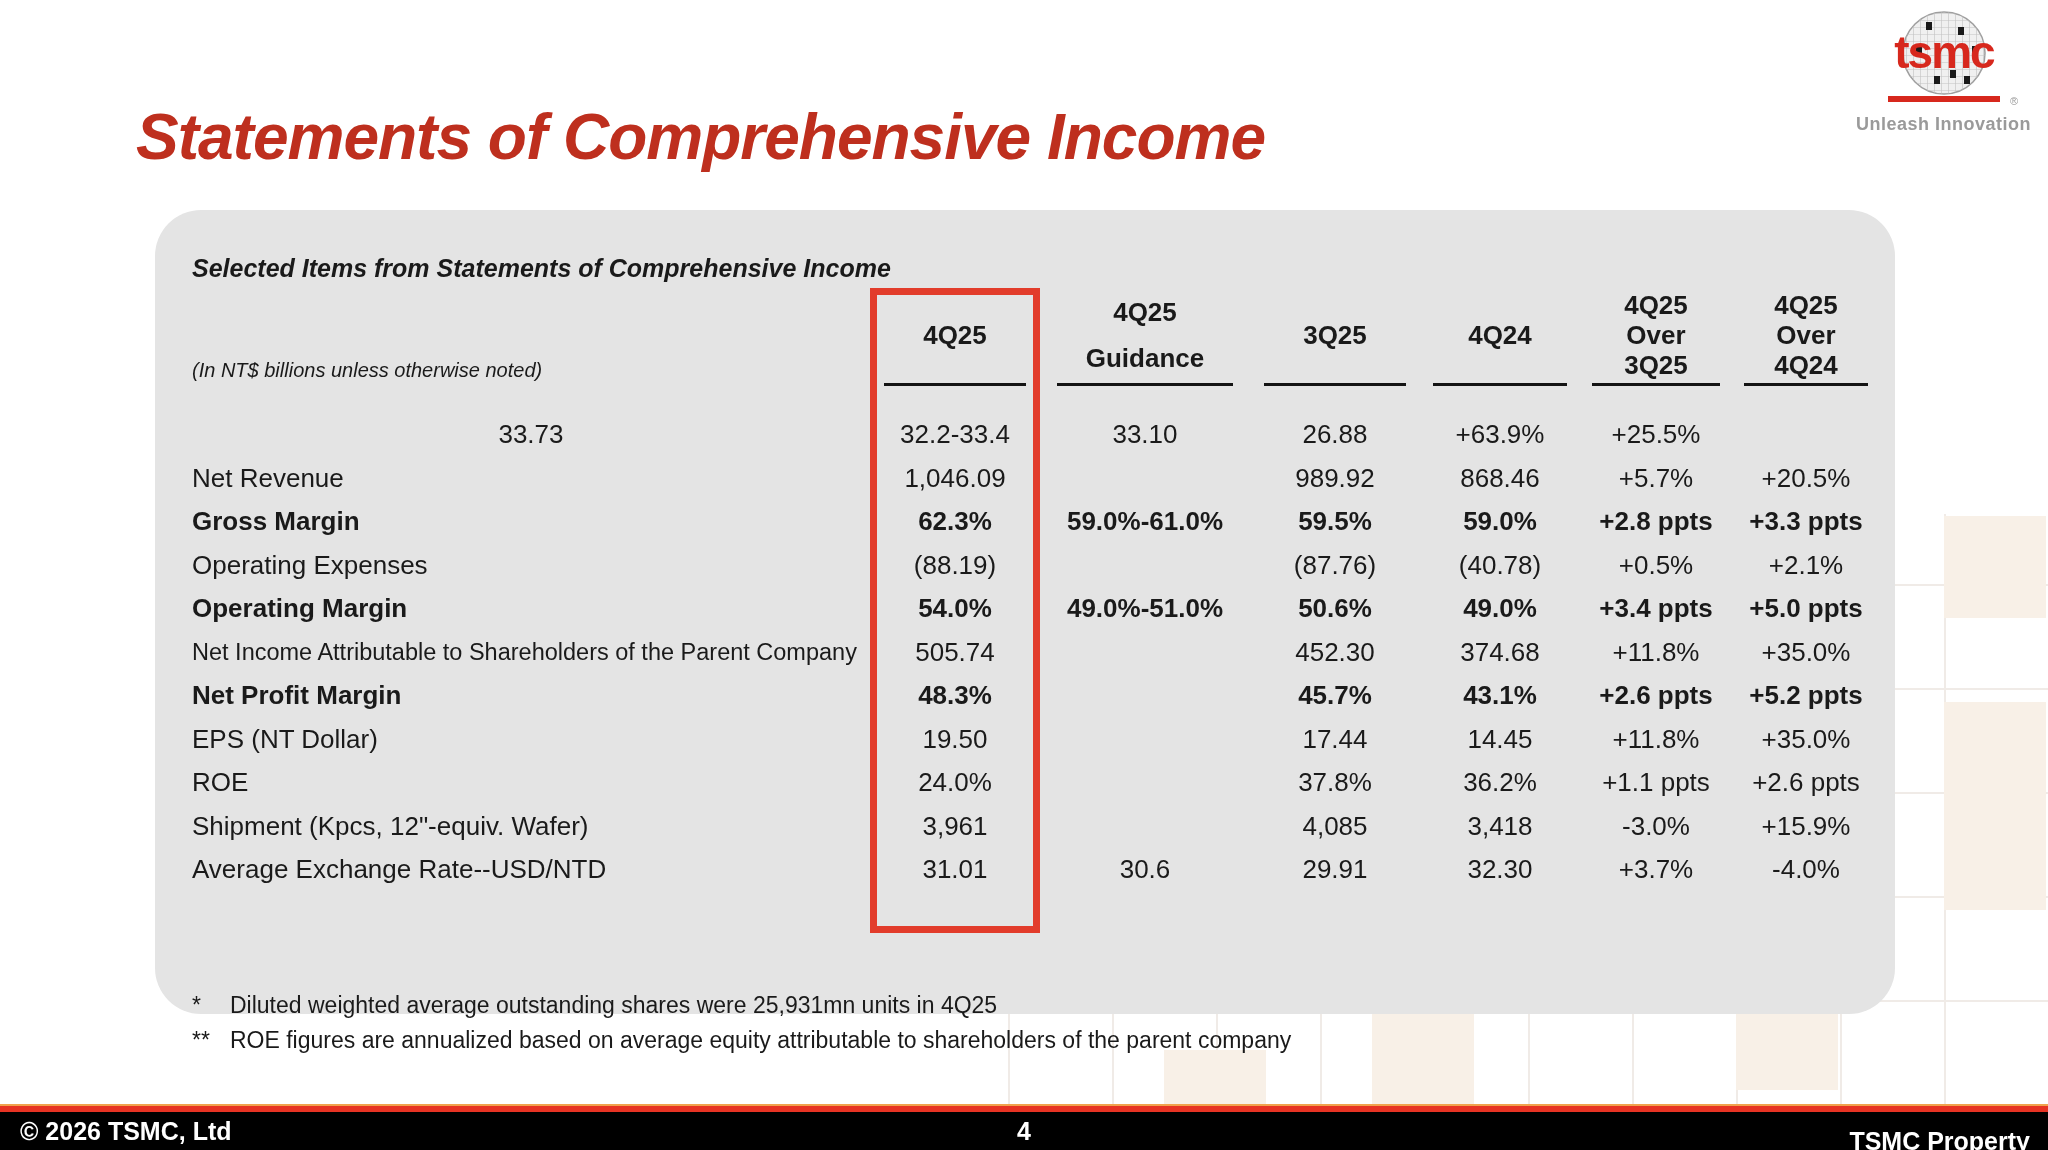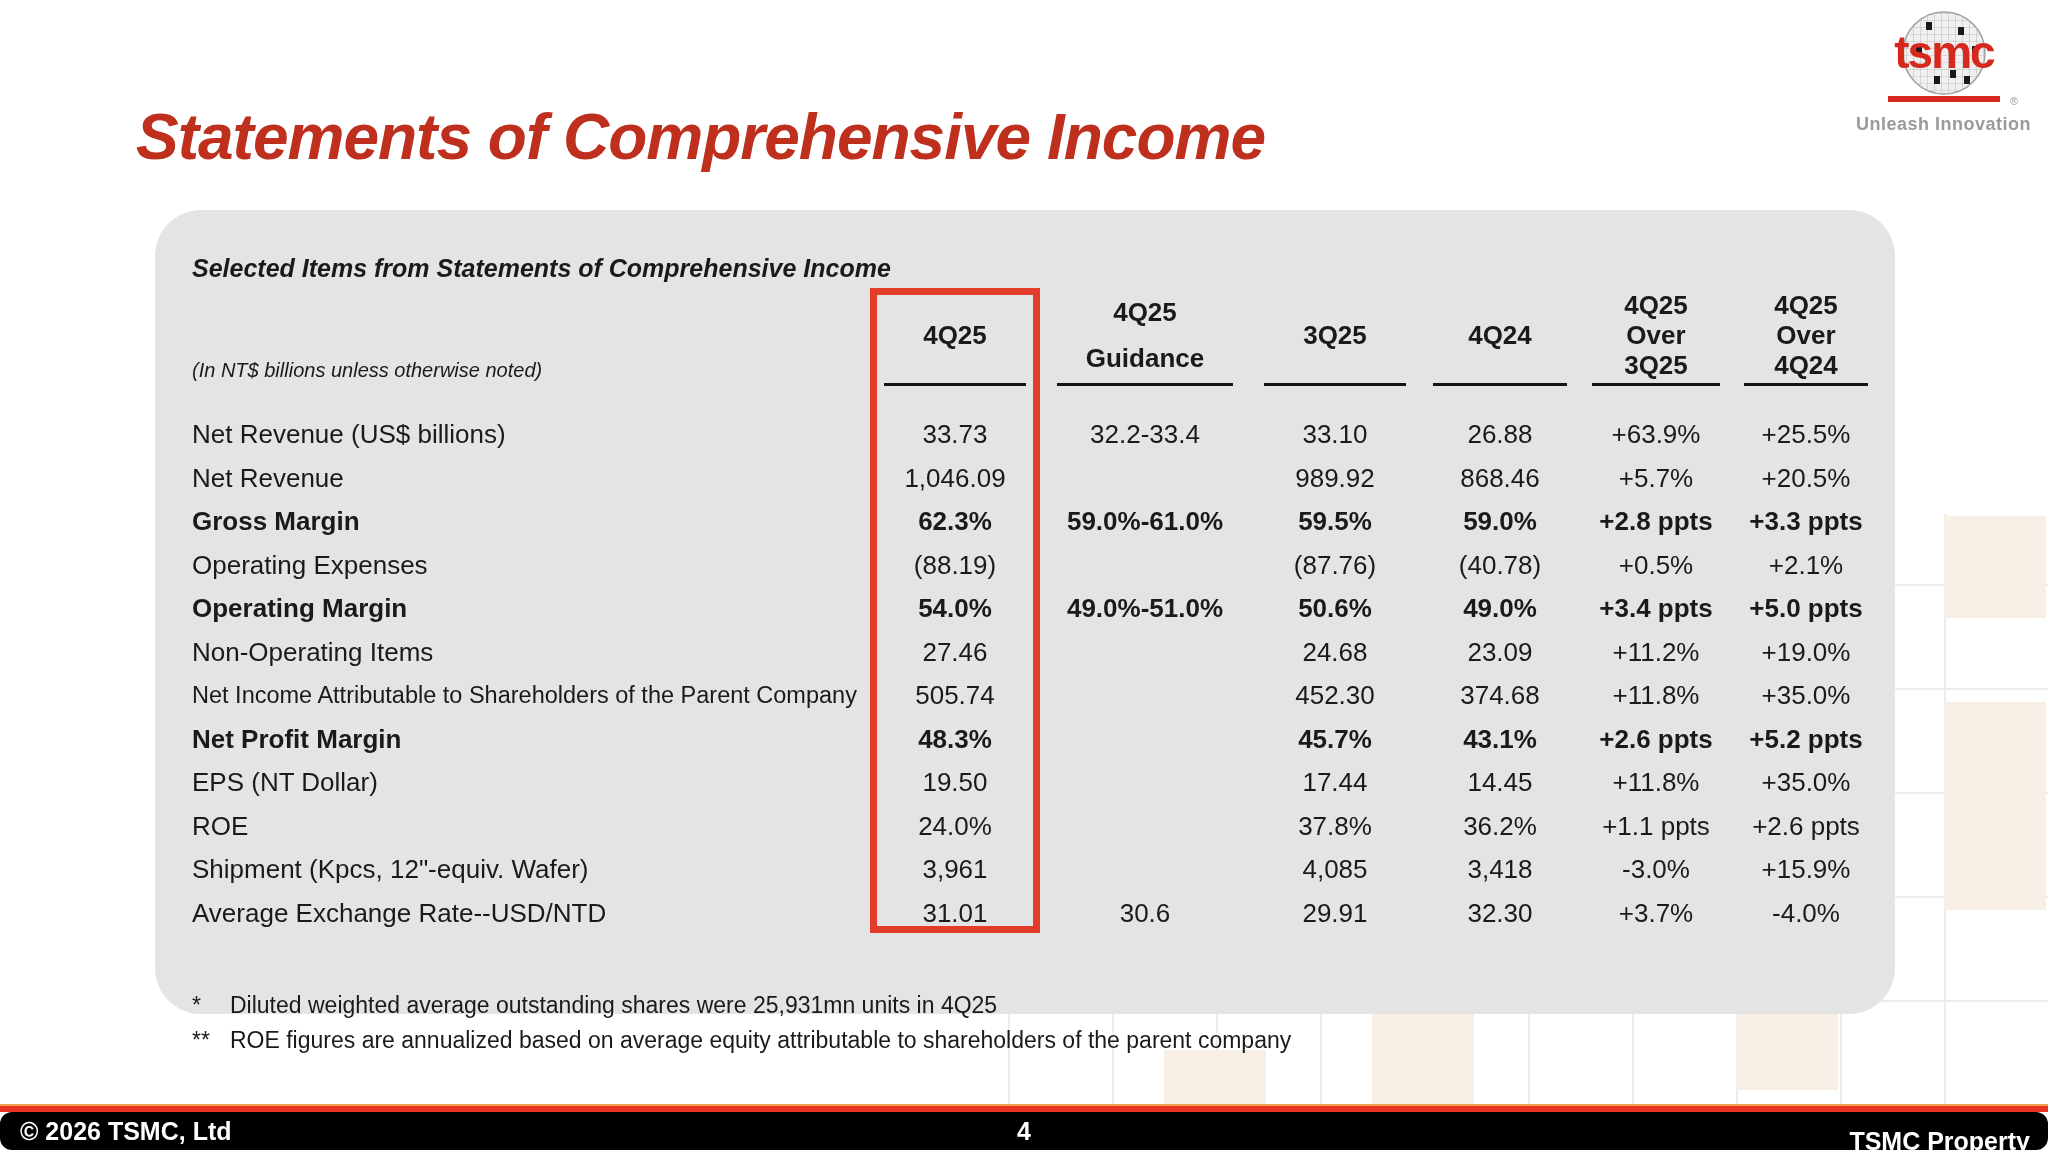--- a/index.html
+++ b/index.html
@@ -163,7 +163,6 @@
     <div class="tbody" id="tbody">
 
     <div class="t-row cols">
-          <div class="label">Net Revenue (US$ billions)</div>
           <div>33.73</div>
           <div>32.2-33.4</div>
           <div>33.10</div>

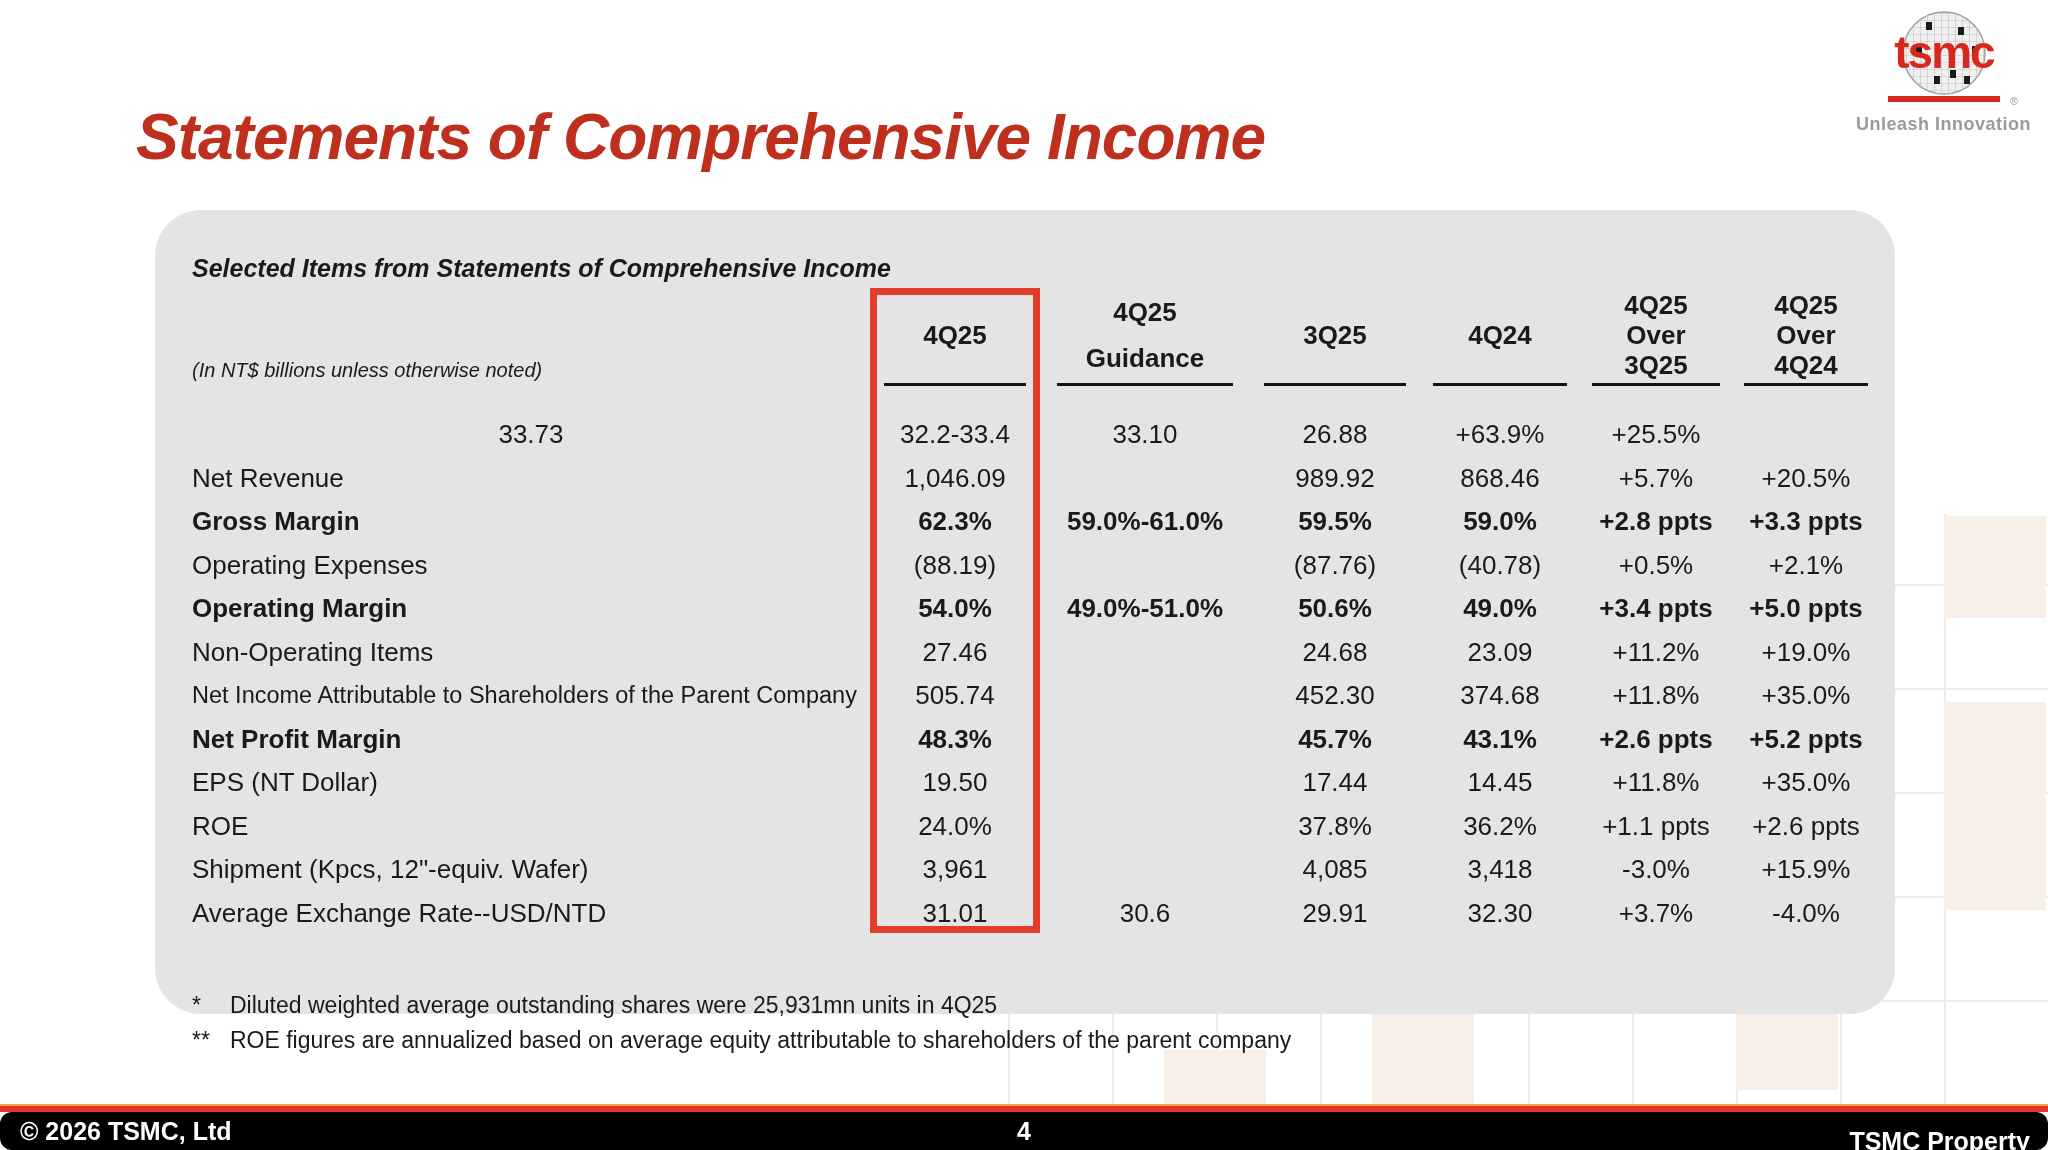--- a/index.html
+++ b/index.html
@@ -207,15 +207,6 @@
           <div>+5.0 ppts</div>
         </div>
         <div class="t-row cols">
-          <div class="label">Non-Operating Items</div>
-          <div>27.46</div>
-          <div></div>
-          <div>24.68</div>
-          <div>23.09</div>
-          <div>+11.2%</div>
-          <div>+19.0%</div>
-        </div>
-        <div class="t-row cols">
           <div class="label shrink">Net Income Attributable to Shareholders of the Parent Company</div>
           <div>505.74</div>
           <div></div>

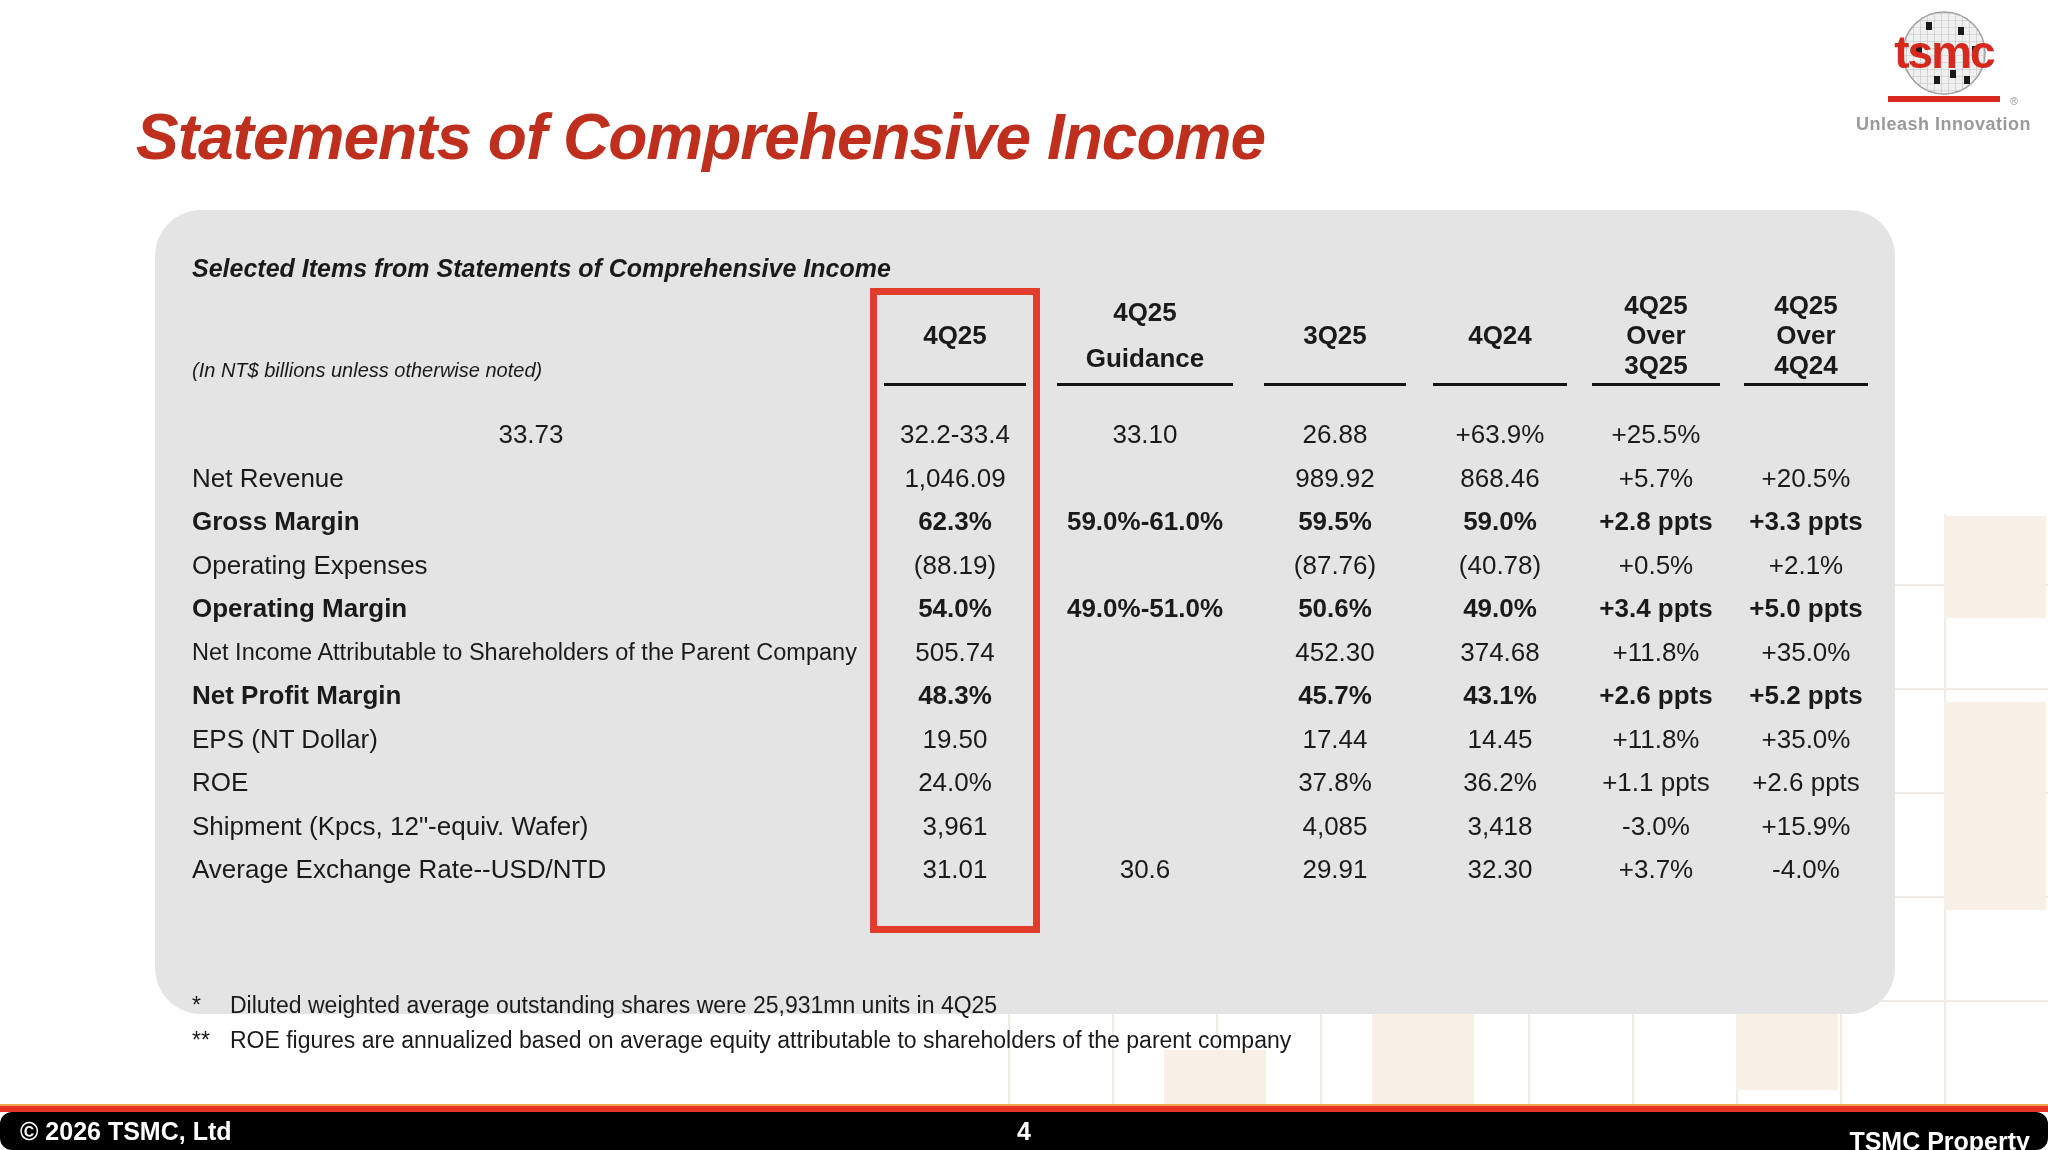--- a/index.html
+++ b/index.html
@@ -75,7 +75,7 @@
   .footer .stripe-red{height:6px;background:var(--red-line);}
   .footer .bar{
     height:38px;background:#000;color:#fff;display:flex;align-items:center;
-    font-size:25px;font-weight:bold;position:relative;border-radius:12px;
+    font-size:25px;font-weight:bold;position:relative;
   }
   .bar .left{margin-left:20px;}
   .bar .page{position:absolute;left:50%;transform:translateX(-50%);}

